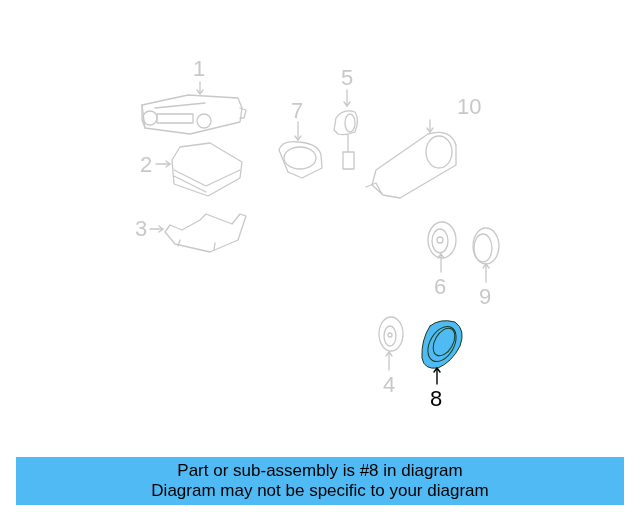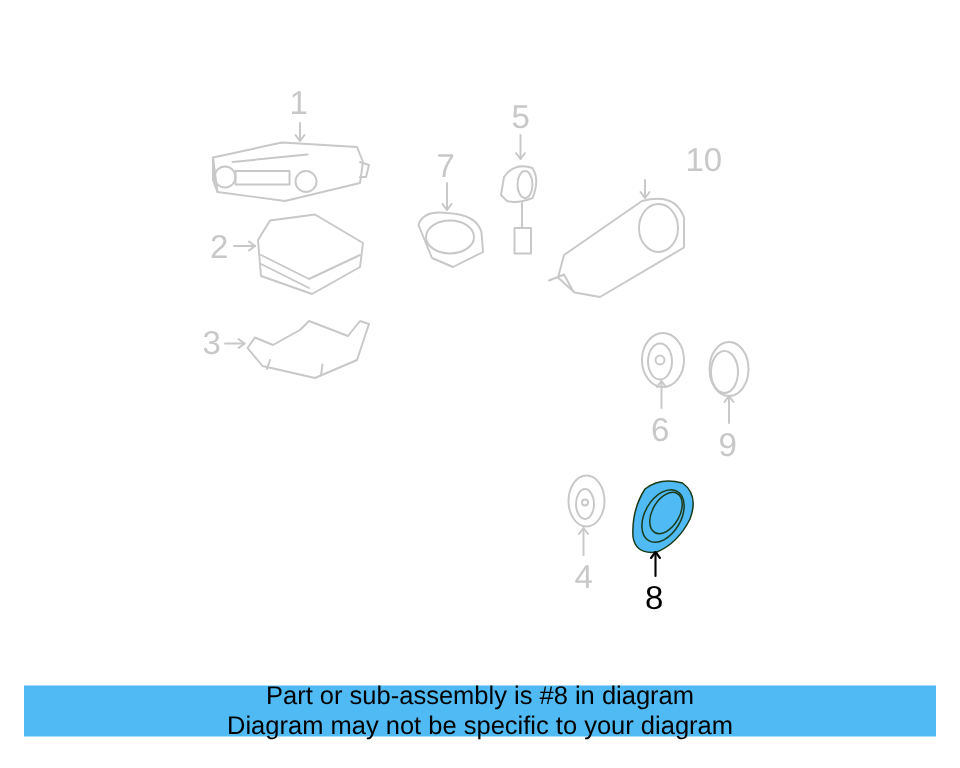--- a/index.html
+++ b/index.html
@@ -7,7 +7,7 @@
   #diagram{position:absolute;left:0;top:0;width:640px;height:450px;}
   .callout{position:absolute;font-family:"Liberation Sans",sans-serif;font-size:22px;color:#c8c8c8;line-height:1;}
   .callout.active{color:#000;}
-  #banner{position:absolute;left:16px;top:457px;width:608px;height:34px;background:#4fbaf3;
+  #banner{position:absolute;left:16px;top:457px;width:608px;height:48px;background:#4fbaf3;
     display:flex;flex-direction:column;align-items:center;justify-content:center;}
   #banner span{font-size:17px;line-height:20px;color:#000;}
 </style>

